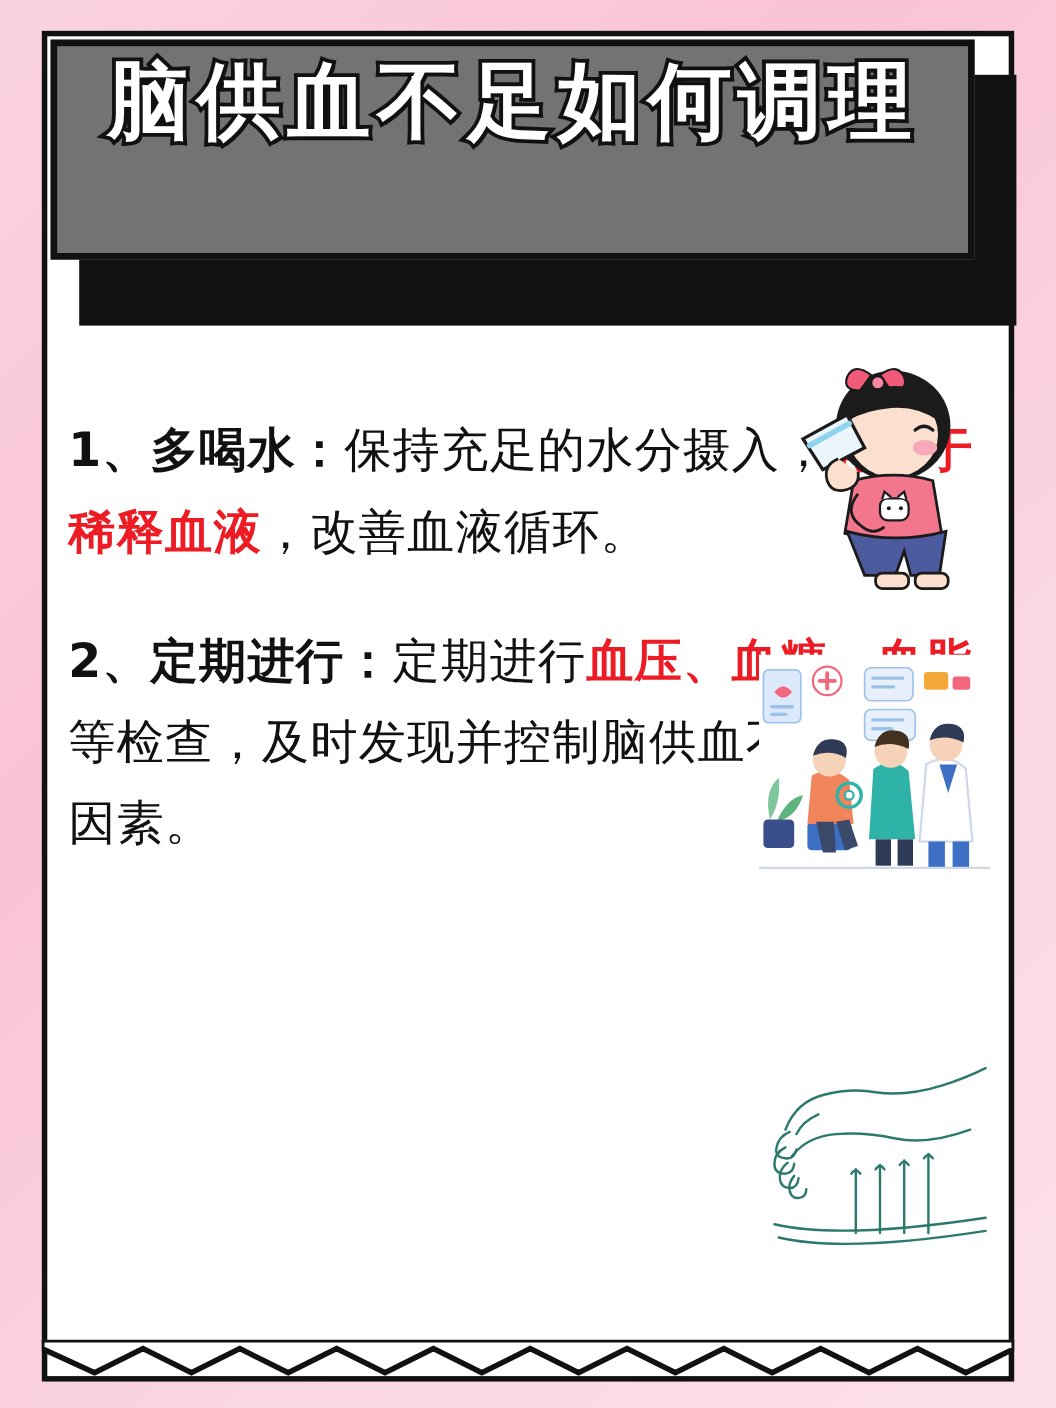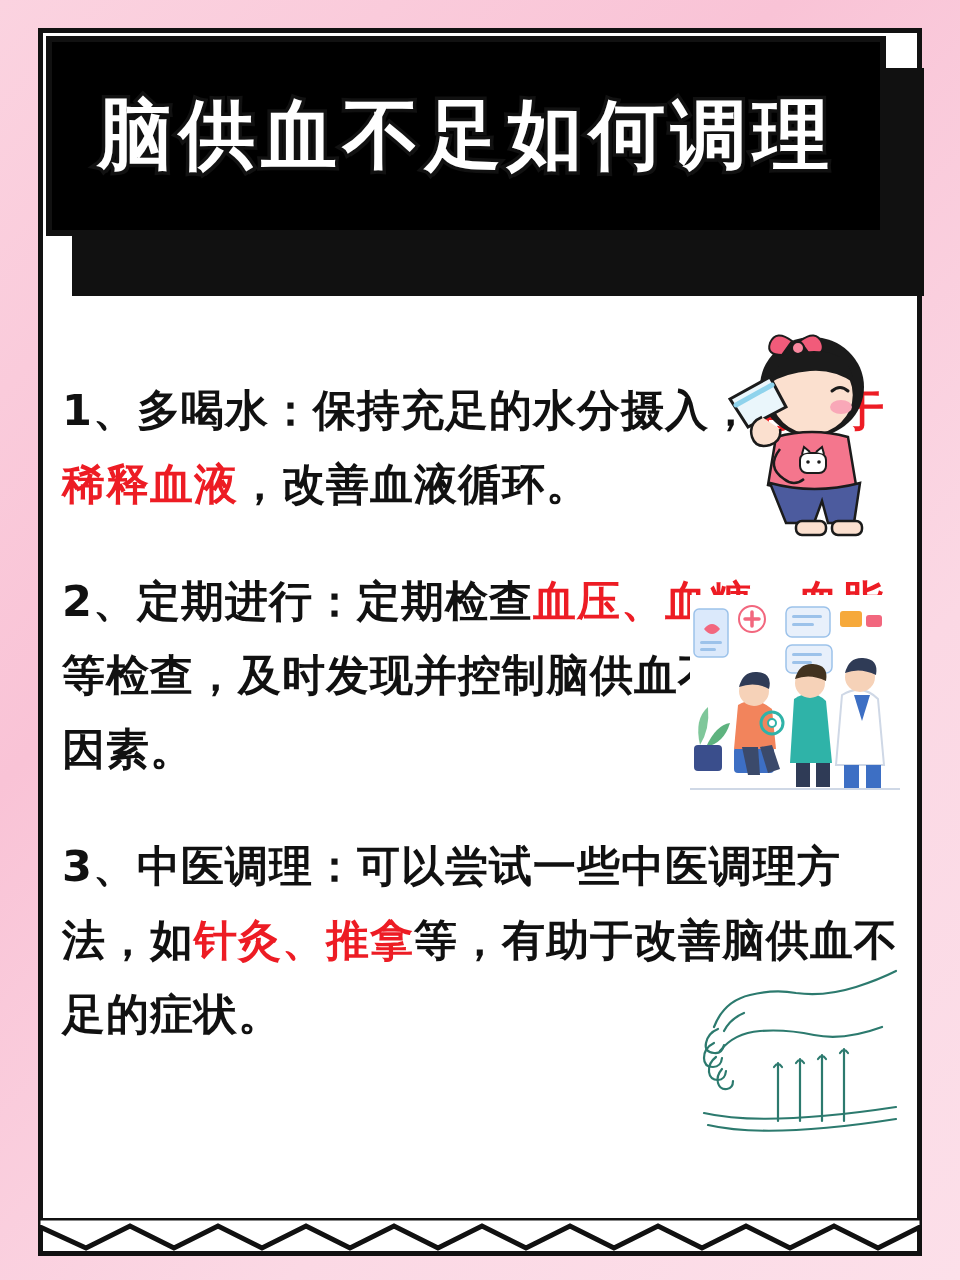--- a/index.html
+++ b/index.html
@@ -50,11 +50,11 @@
     top: 36px;
     width: 840px;
     height: 200px;
-    background: #000000;
+    background: #737373;
     border: 6px solid #111111;
     box-sizing: border-box;
     display: flex;
-    align-items: center;
+    align-items: flex-start;
     justify-content: center;
   }
   .title-text {

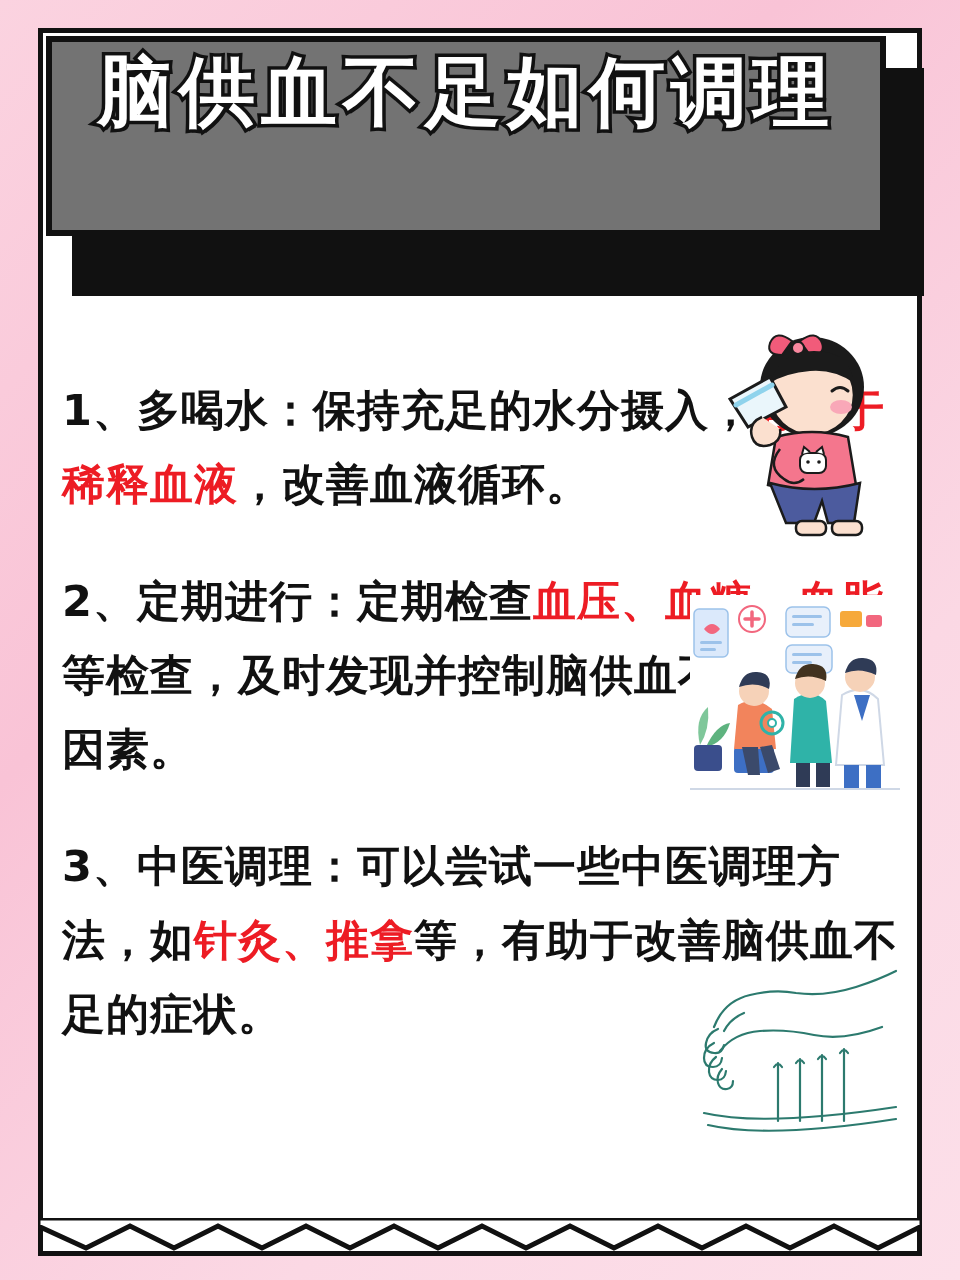--- a/index.html
+++ b/index.html
@@ -90,7 +90,7 @@
     font-weight: 700;
   }
   .para .body {
-    font-weight: 700;
+    font-weight: 400;
   }
   .hl {
     color: #ed1c24;

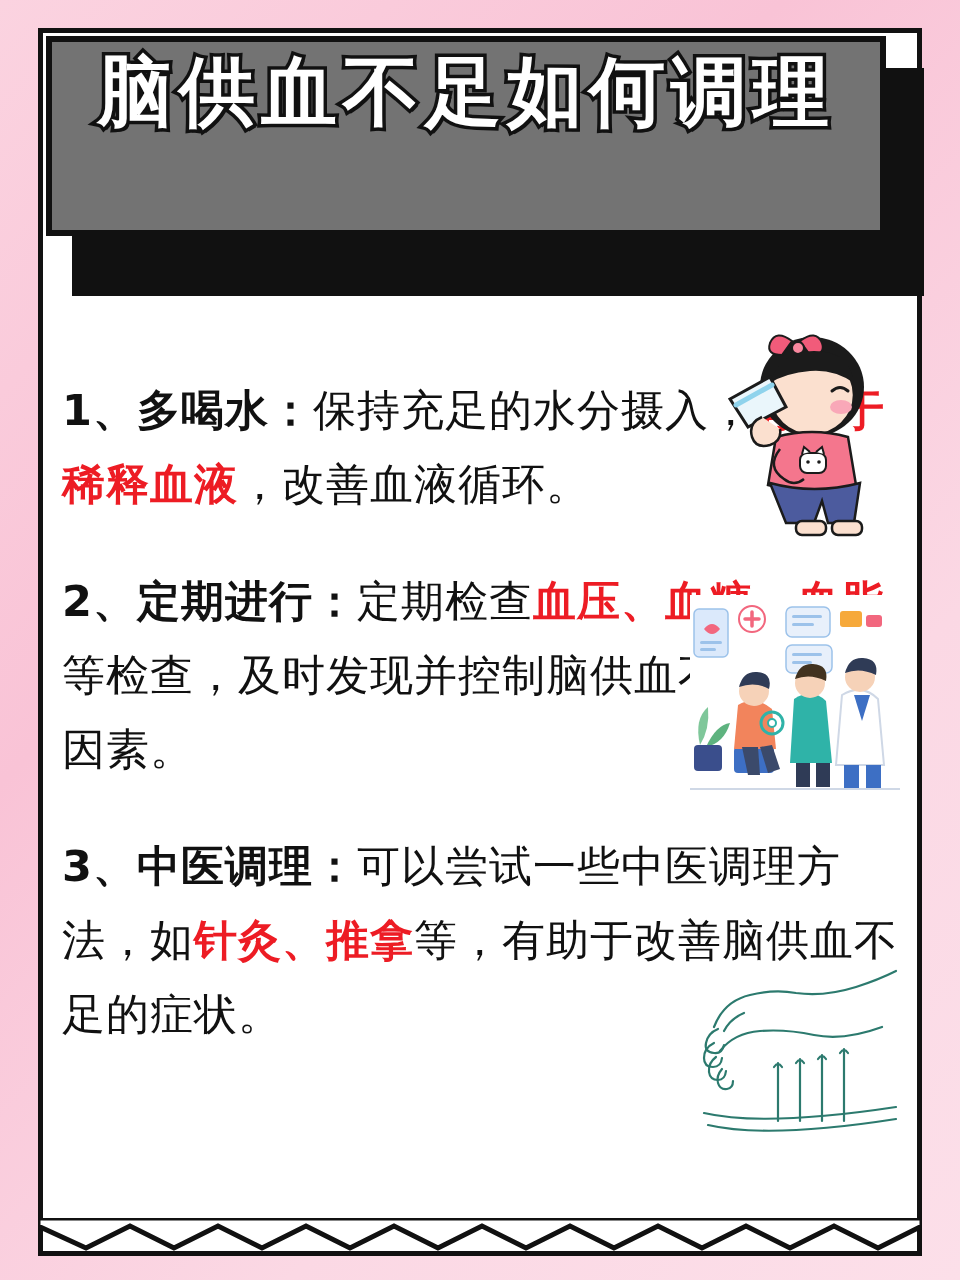--- a/index.html
+++ b/index.html
@@ -133,7 +133,7 @@
     </p>
 
     <p class="para">
-      <span class="lead">2、</span><span class="lead">定期进行：</span><span class="body">定期检查</span><span class="hl">血压、血糖、血脂</span><span class="body">等检查，及时发现并控制脑供血不足的风险因素。</span>
+      <span class="lead">2、</span><span class="lead">定期进行：</span><span class="body">定期进行</span><span class="hl">血压、血糖、血脂</span><span class="body">等检查，及时发现并控制脑供血不足的风险因素。</span>
     </p>
 
     <p class="para">

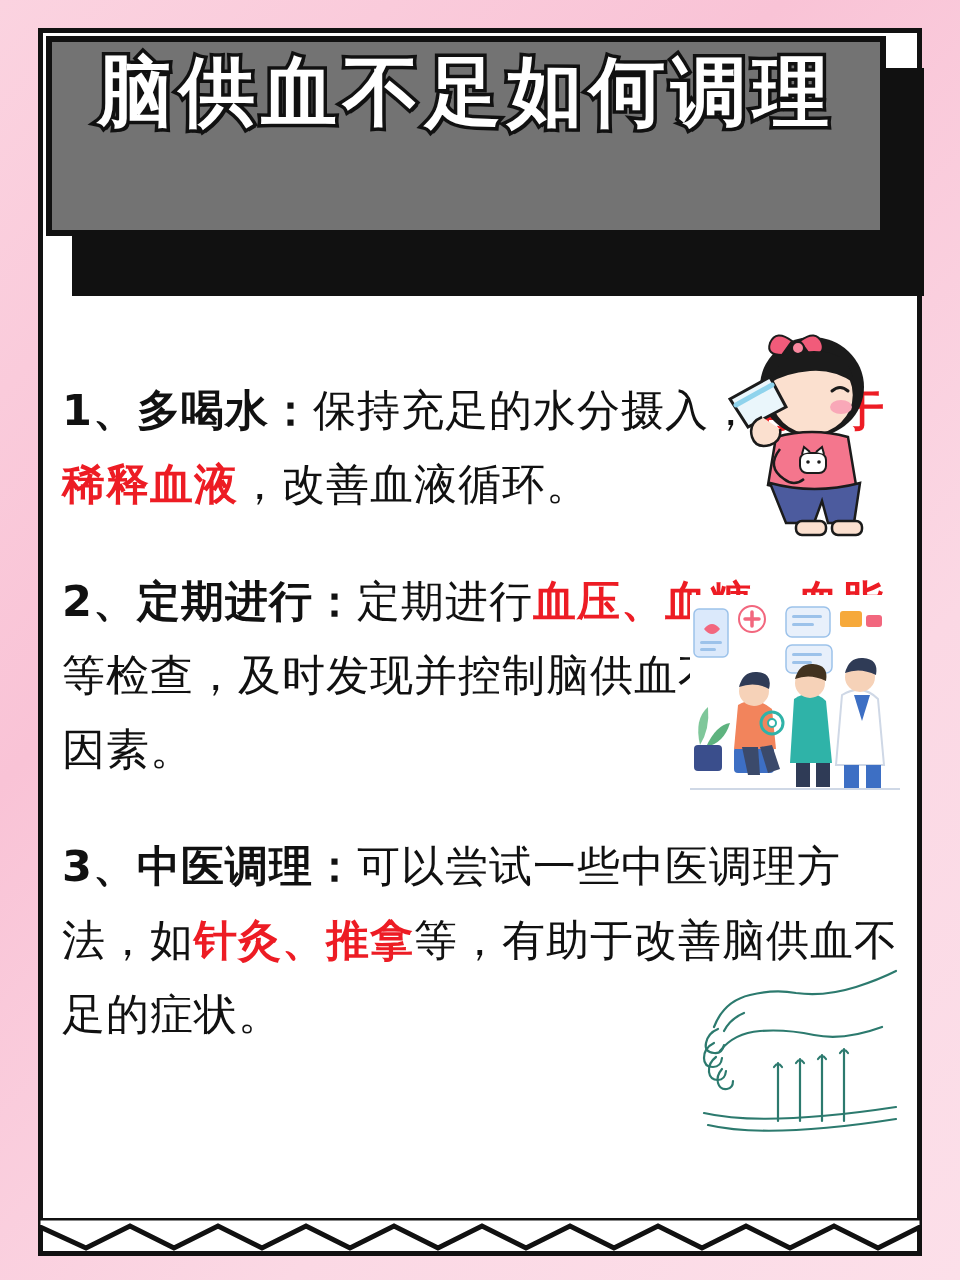--- a/index.html
+++ b/index.html
@@ -136,9 +136,6 @@
       <span class="lead">2、</span><span class="lead">定期进行：</span><span class="body">定期进行</span><span class="hl">血压、血糖、血脂</span><span class="body">等检查，及时发现并控制脑供血不足的风险因素。</span>
     </p>
 
-    <p class="para">
-      <span class="lead">3、</span><span class="lead">中医调理：</span><span class="body">可以尝试一些中医调理方法，如</span><span class="hl">针灸、推拿</span><span class="body">等，有助于改善脑供血不足的症状。</span>
-    </p>
 
   </div>
 

